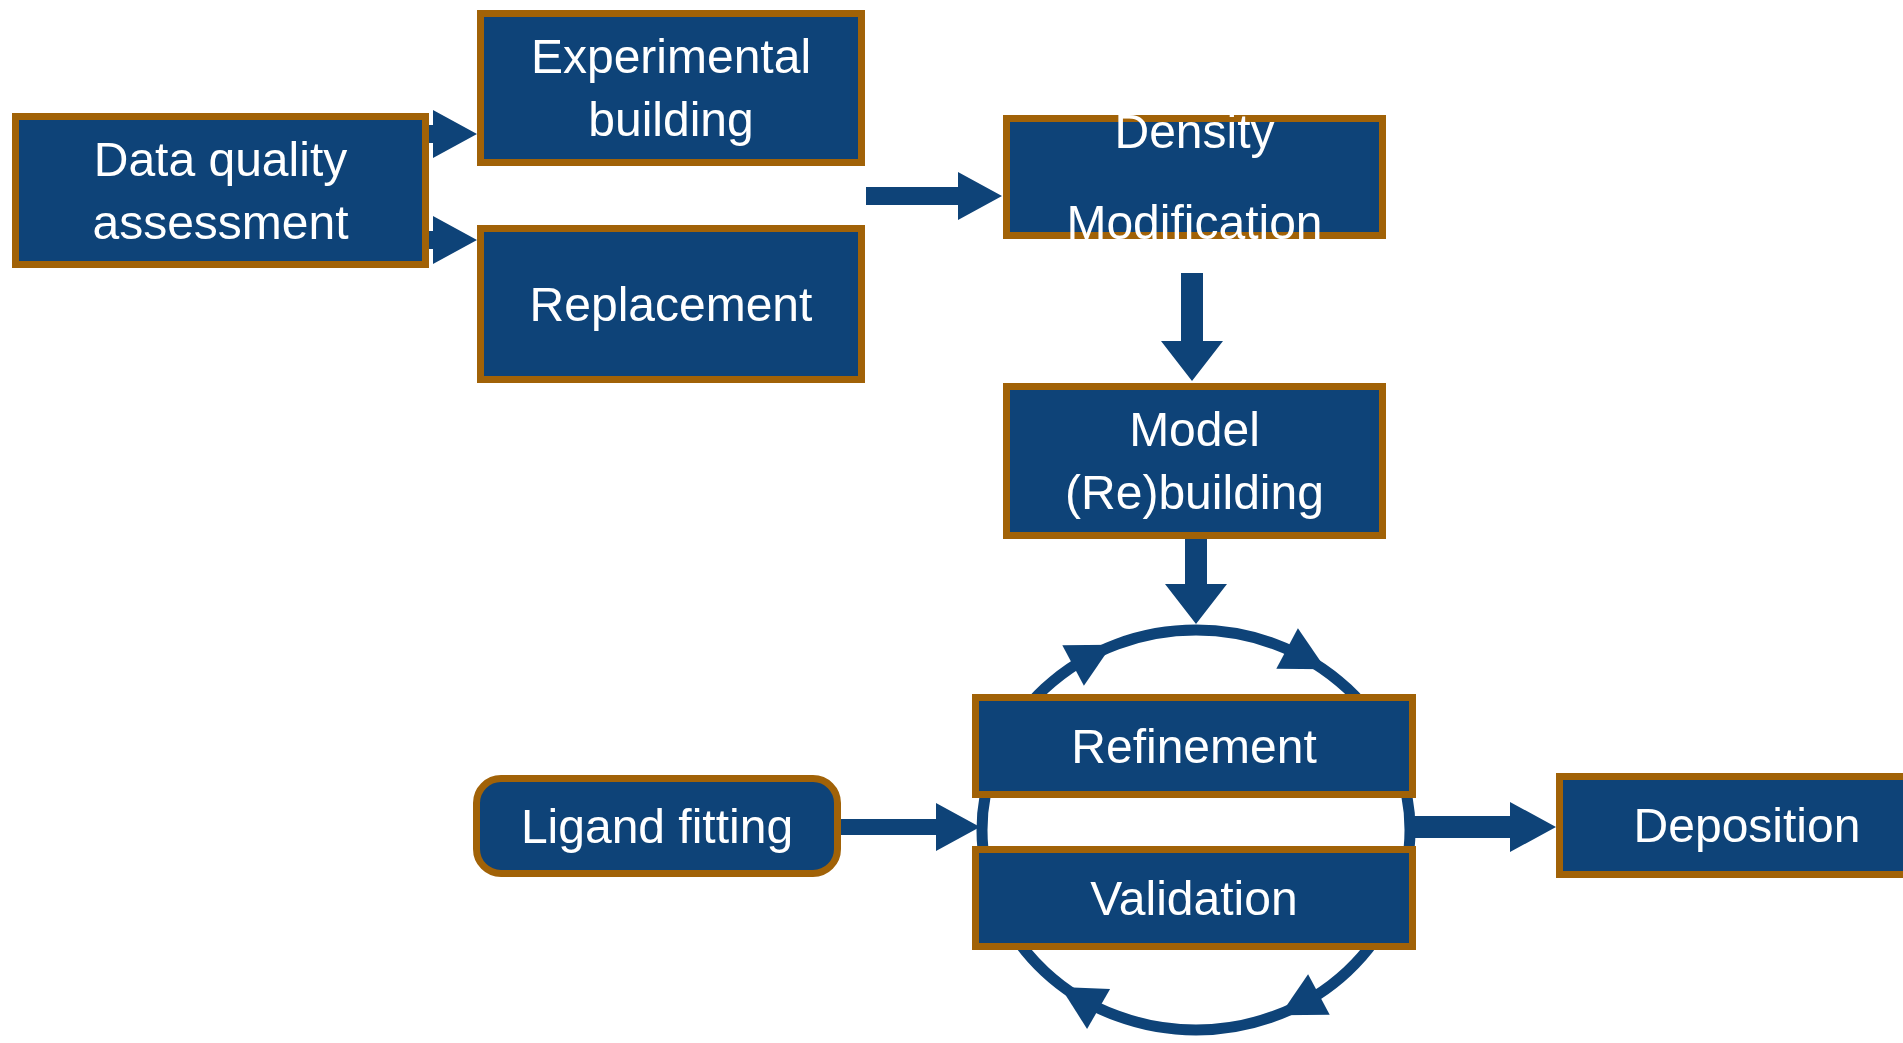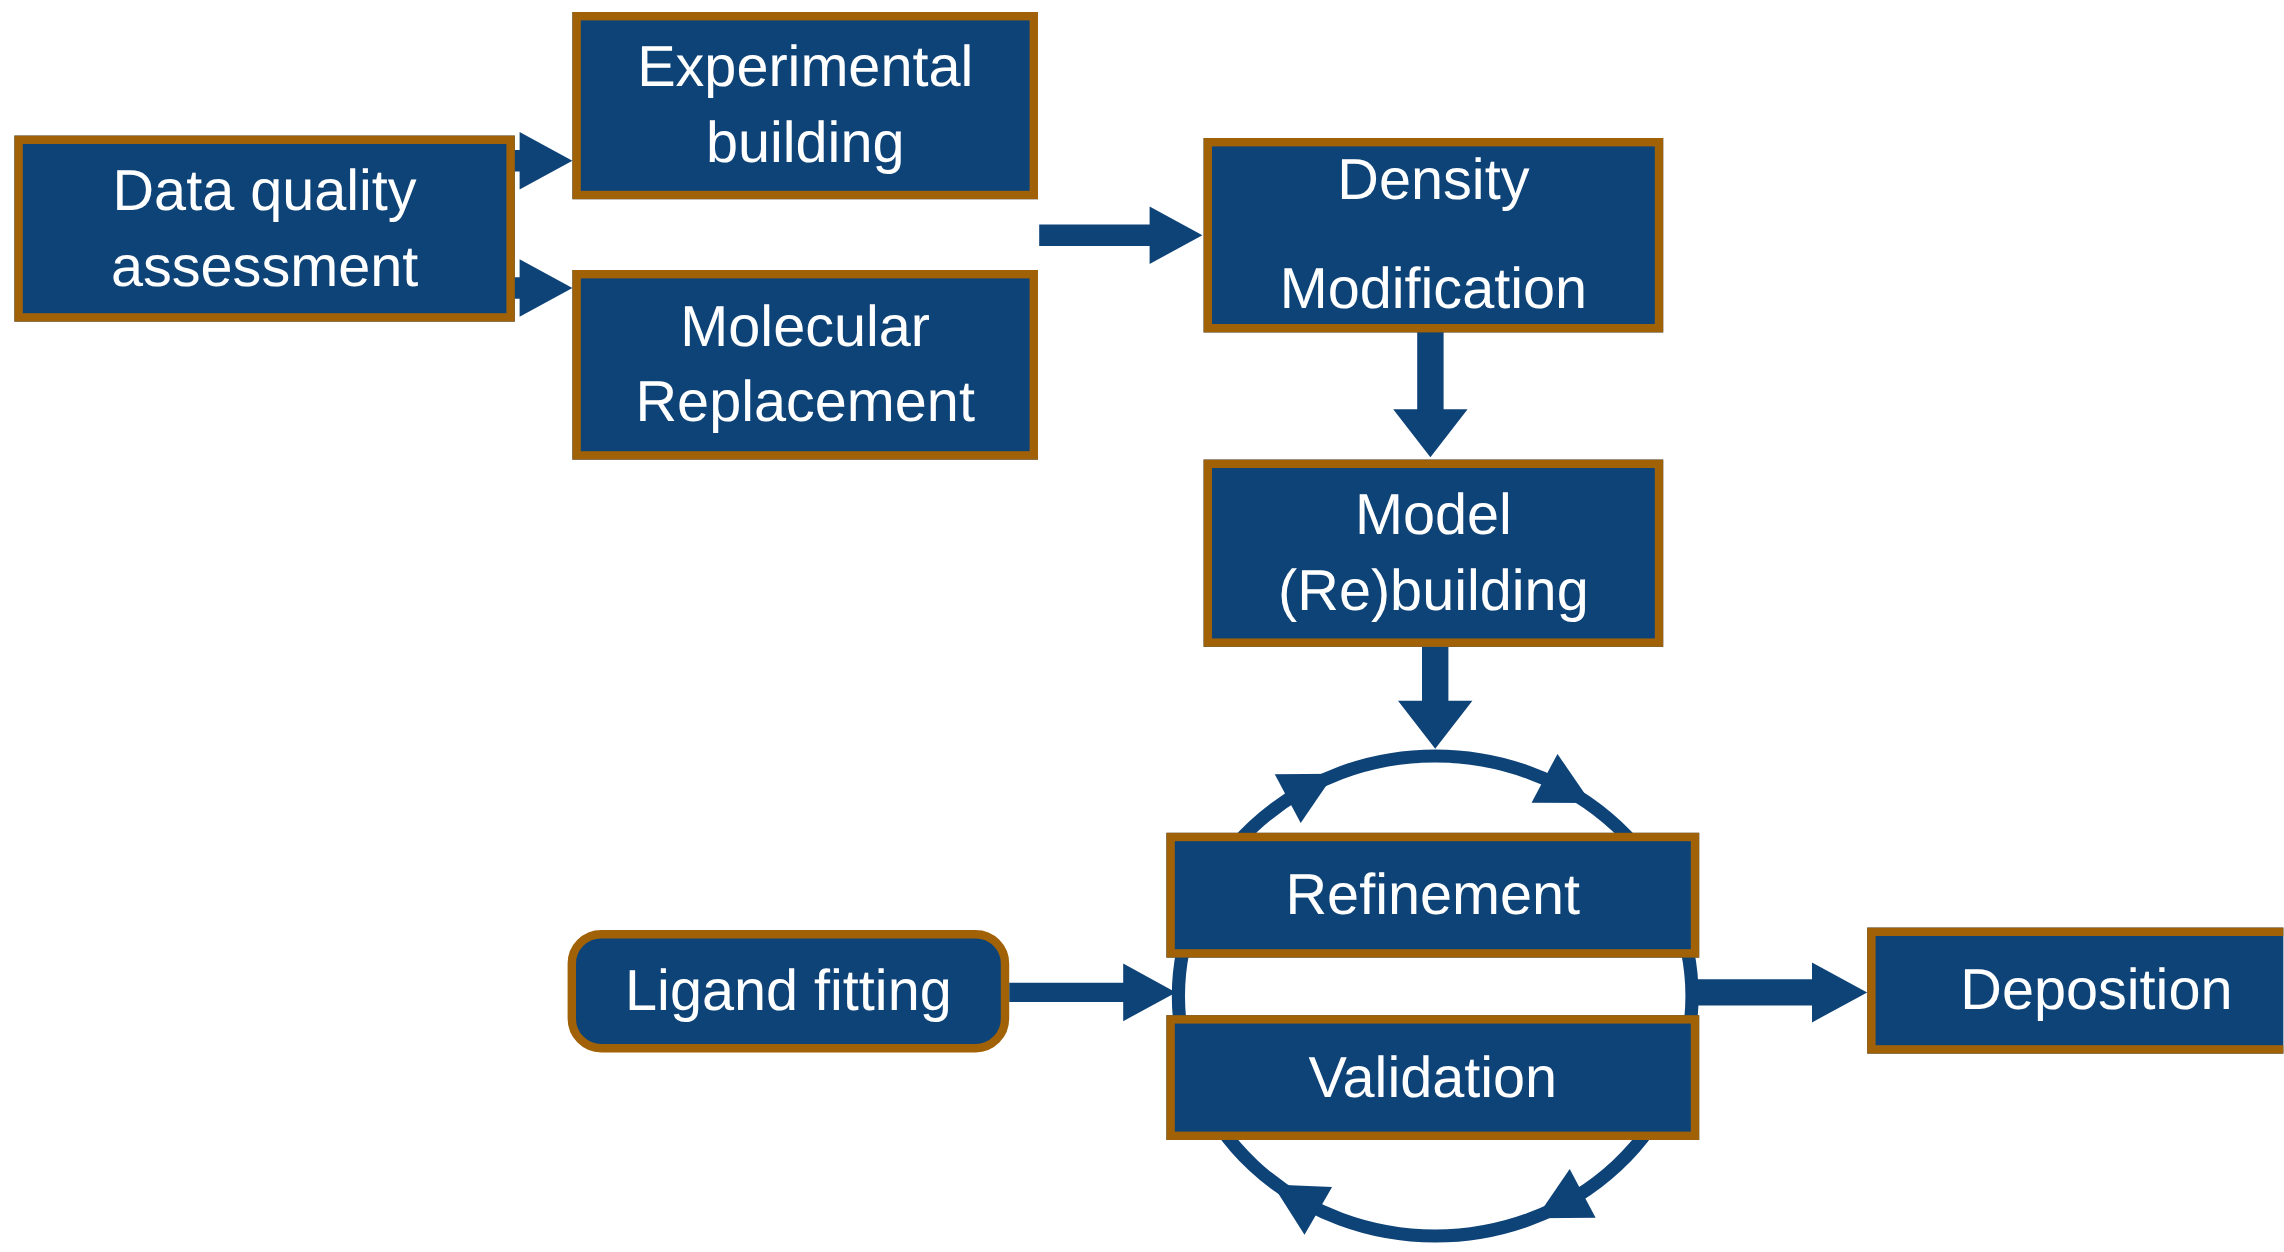--- a/index.html
+++ b/index.html
@@ -41,7 +41,7 @@
   .n-data-quality       { left: 12px;   top: 113px; width: 417px; height: 155px; }
   .n-experimental       { left: 477px;  top: 10px;  width: 388px; height: 156px; }
   .n-molecular          { left: 477px;  top: 225px; width: 388px; height: 158px; }
-  .n-density            { left: 1003px; top: 115px; width: 383px; height: 162px; gap: 28px; }
+  .n-density            { left: 1003px; top: 115px; width: 383px; height: 124px; gap: 28px; }
   .n-model              { left: 1003px; top: 383px; width: 383px; height: 156px; }
   .n-refinement         { left: 972px;  top: 694px; width: 444px; height: 104px; align-items: center; }
   .n-validation         { left: 972px;  top: 846px; width: 444px; height: 104px; }

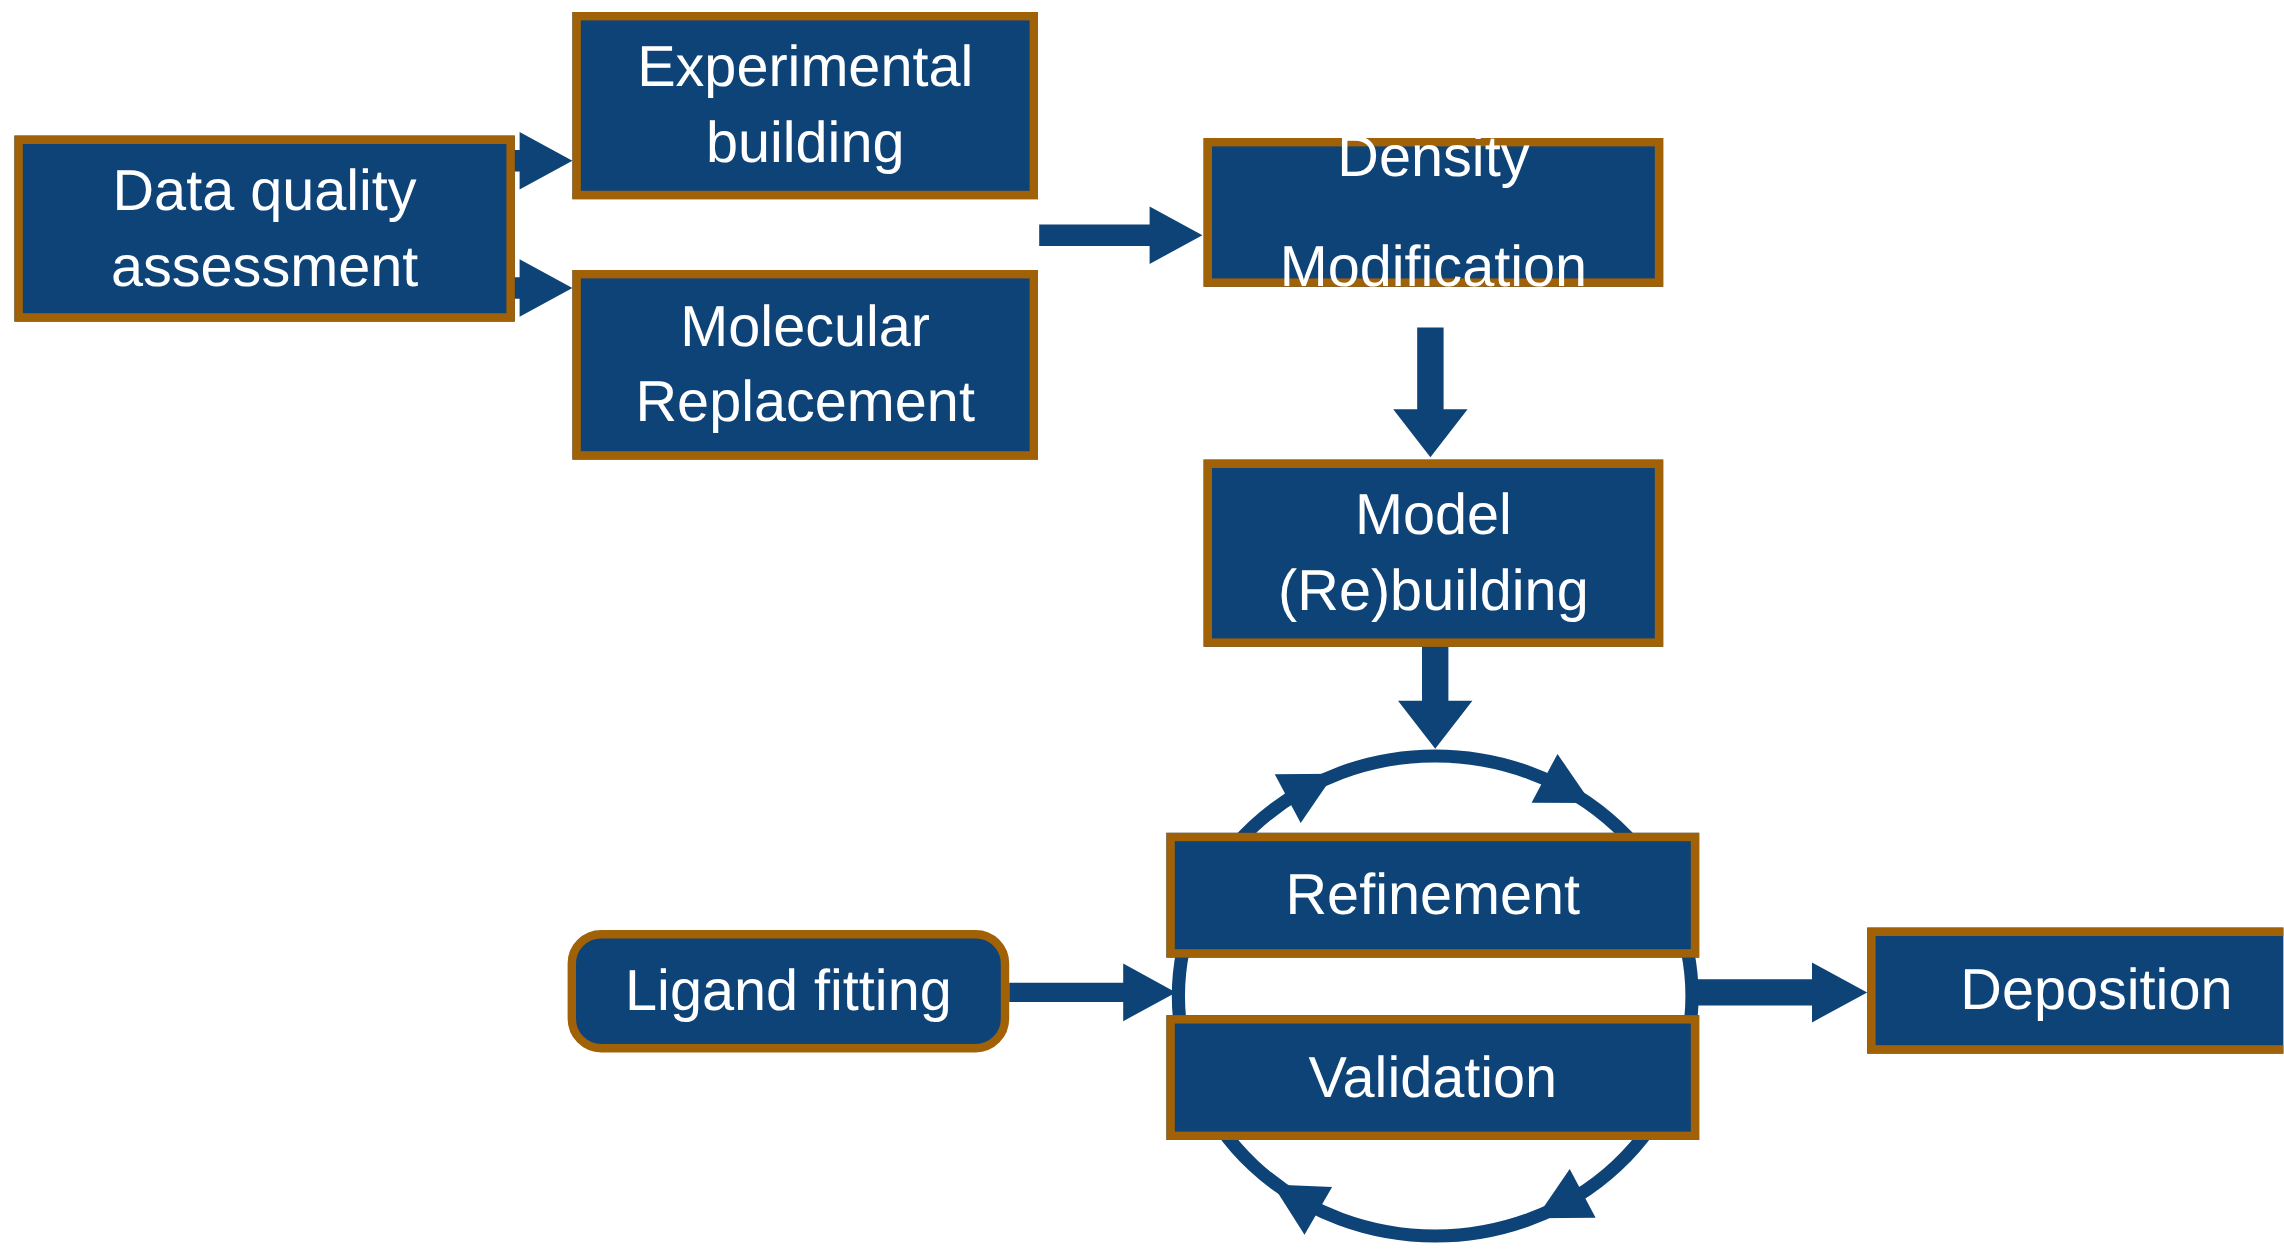--- a/index.html
+++ b/index.html
@@ -88,7 +88,6 @@
   </div>
 
   <div class="node n-molecular">
-    <span>Molecular</span>
     <span>Replacement</span>
   </div>
 

